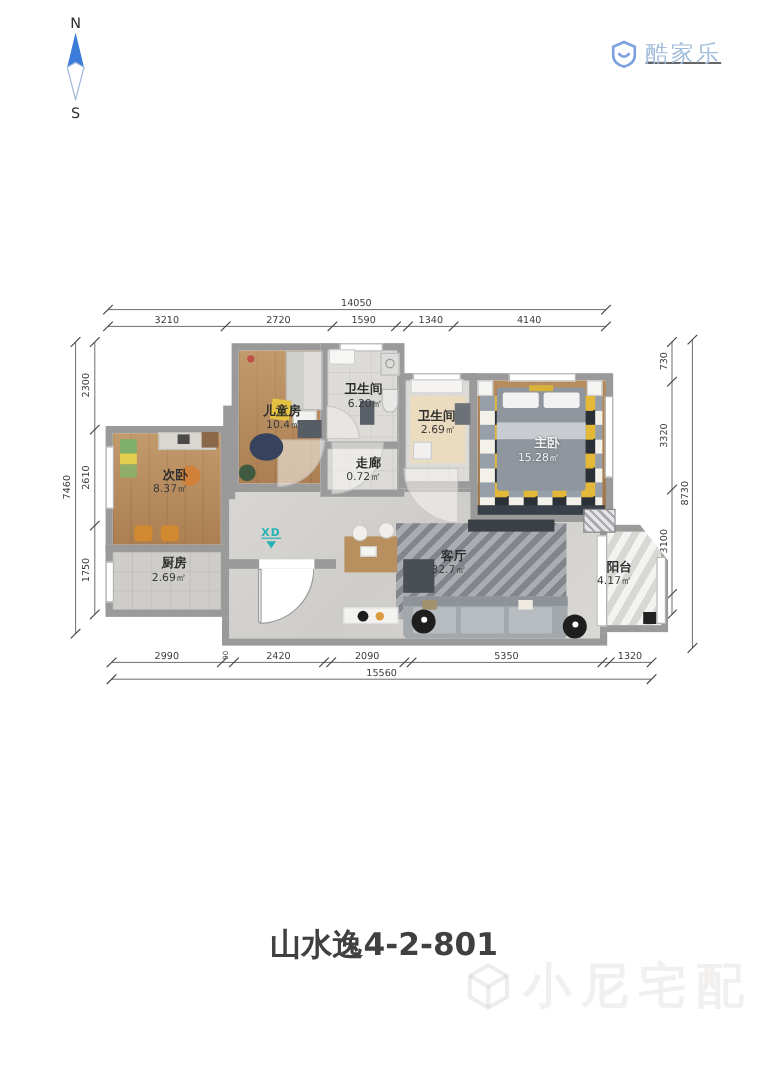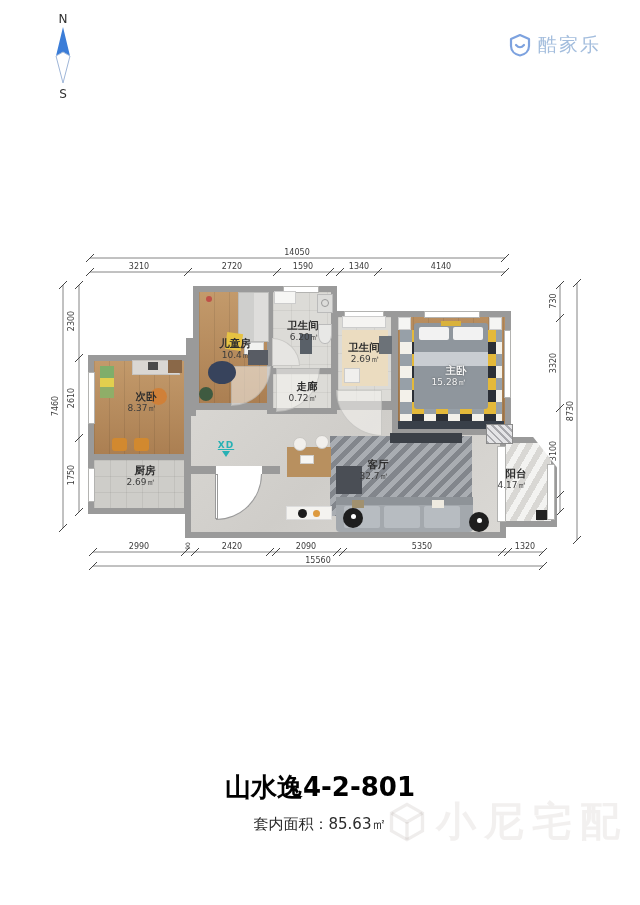--- a/index.html
+++ b/index.html
@@ -27,7 +27,7 @@
   svg text{font-size:8px;fill:#3a3a3a;text-anchor:middle;font-family:"DejaVu Sans",sans-serif;}
   svg text.t6{font-size:6px;}
   .compass{position:absolute;left:48px;top:12px;width:30px;text-align:center;color:#2f2f2f;font-size:12px;}
-  .logo{position:absolute;left:508px;top:32px;display:flex;align-items:center;gap:6px;}
+  .logo{position:absolute;left:508px;top:32px;display:flex;align-items:center;gap:6px;text-decoration:underline;}
   .logo span{font-size:19px;color:#a3bddd;letter-spacing:2px;}
   .title{position:absolute;left:0;top:770px;width:640px;text-align:center;
          font-size:26px;font-weight:bold;color:#000000;z-index:60;}

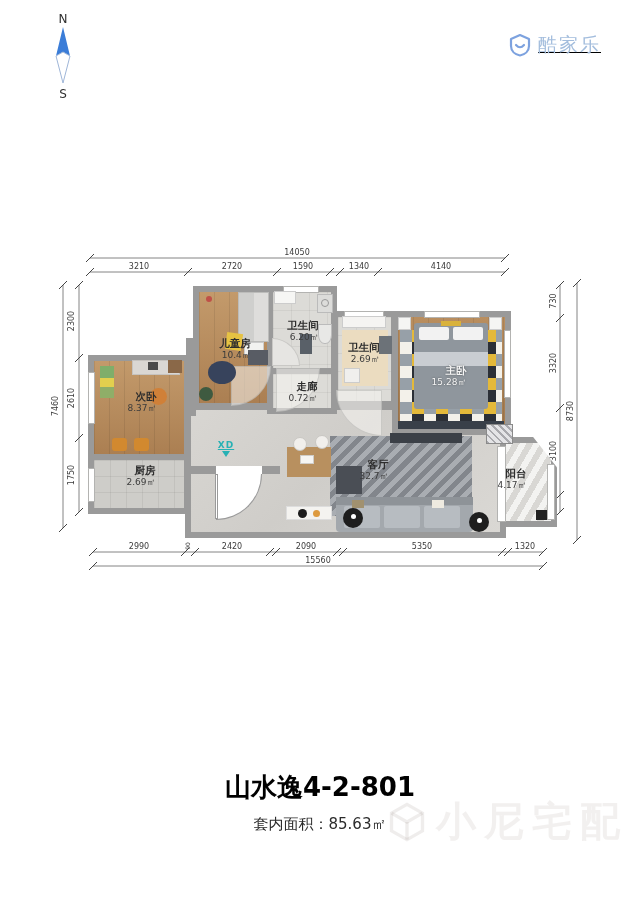--- a/index.html
+++ b/index.html
@@ -30,7 +30,7 @@
   .logo{position:absolute;left:508px;top:32px;display:flex;align-items:center;gap:6px;text-decoration:underline;}
   .logo span{font-size:19px;color:#a3bddd;letter-spacing:2px;}
   .title{position:absolute;left:0;top:770px;width:640px;text-align:center;
-         font-size:26px;font-weight:bold;color:#000000;z-index:60;}
+         font-size:26px;font-weight:bold;color:#404040;z-index:60;}
   .subtitle{position:absolute;left:0;top:815px;width:640px;text-align:center;
             font-size:15px;color:#2b2b2b;z-index:60;}
   .watermark{position:absolute;left:388px;top:794px;display:flex;align-items:center;gap:10px;z-index:50;}

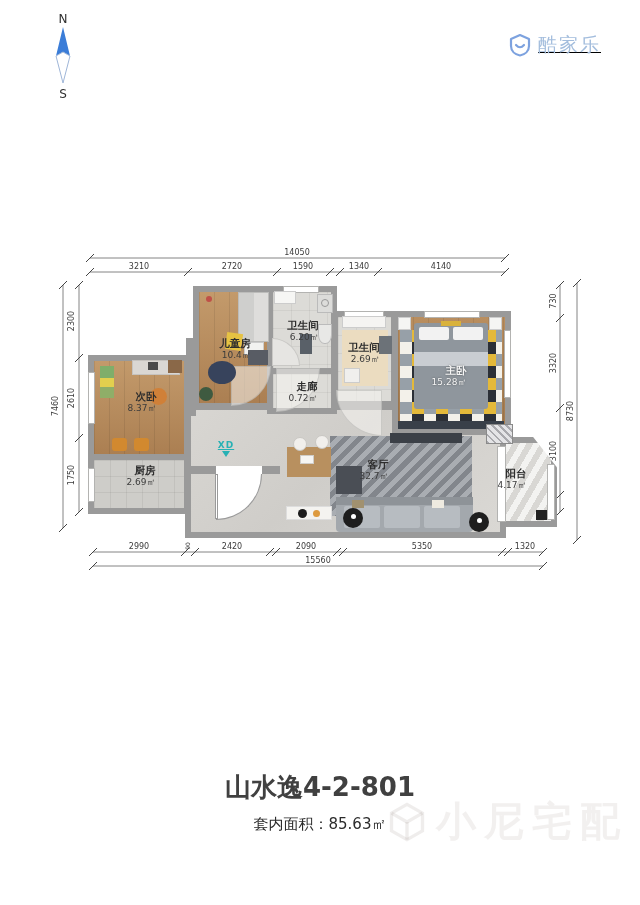--- a/index.html
+++ b/index.html
@@ -282,9 +282,6 @@
     <span>小尼宅配</span>
   </div>
   <div class="title">山水逸4-2-801</div>
-  <div class="subtitle">
-    <span>套内面积：</span><span>85.63㎡</span>
-  </div>
 
 </div>
 

